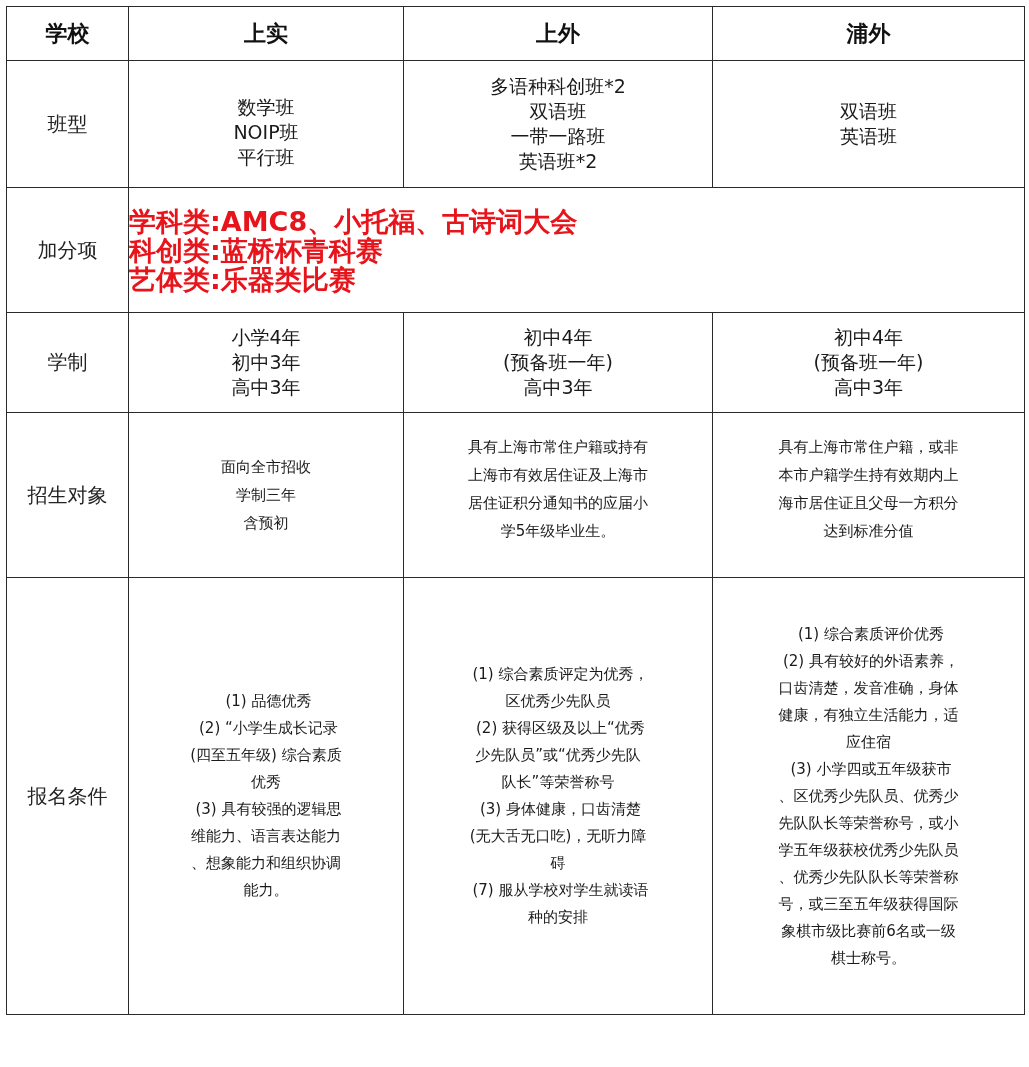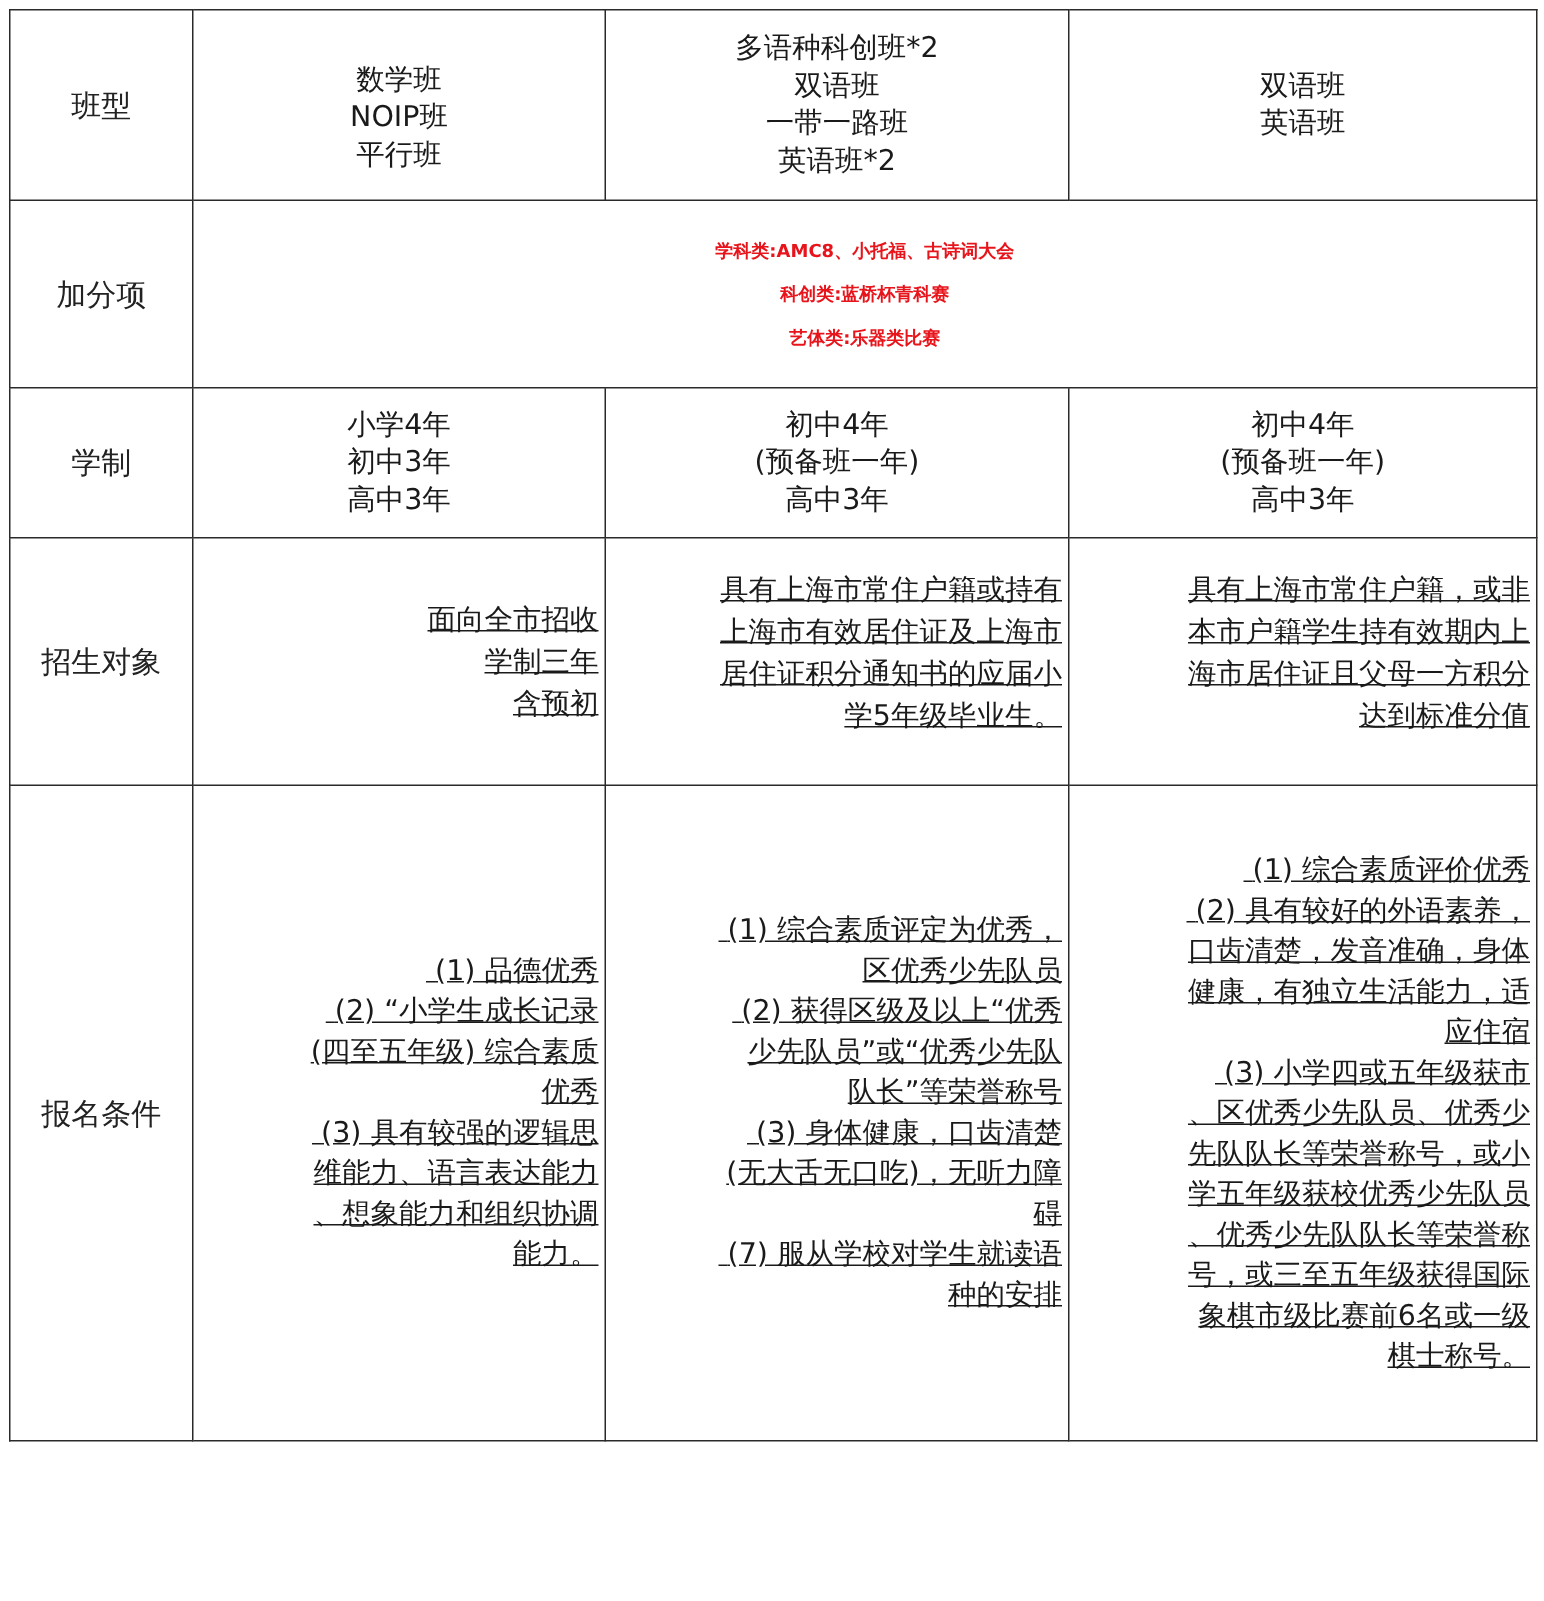--- a/index.html
+++ b/index.html
@@ -30,6 +30,12 @@
       <col class="c3">
     </colgroup>
   <tbody>
+      <tr class="r0">
+    <th>学校</th>
+    <th>上实</th>
+    <th>上外</th>
+    <th>浦外</th>
+  </tr>
   <tr class="r2">
     <td class="rowhead">班型</td>
     <td class="center" style="padding-top:16px;">

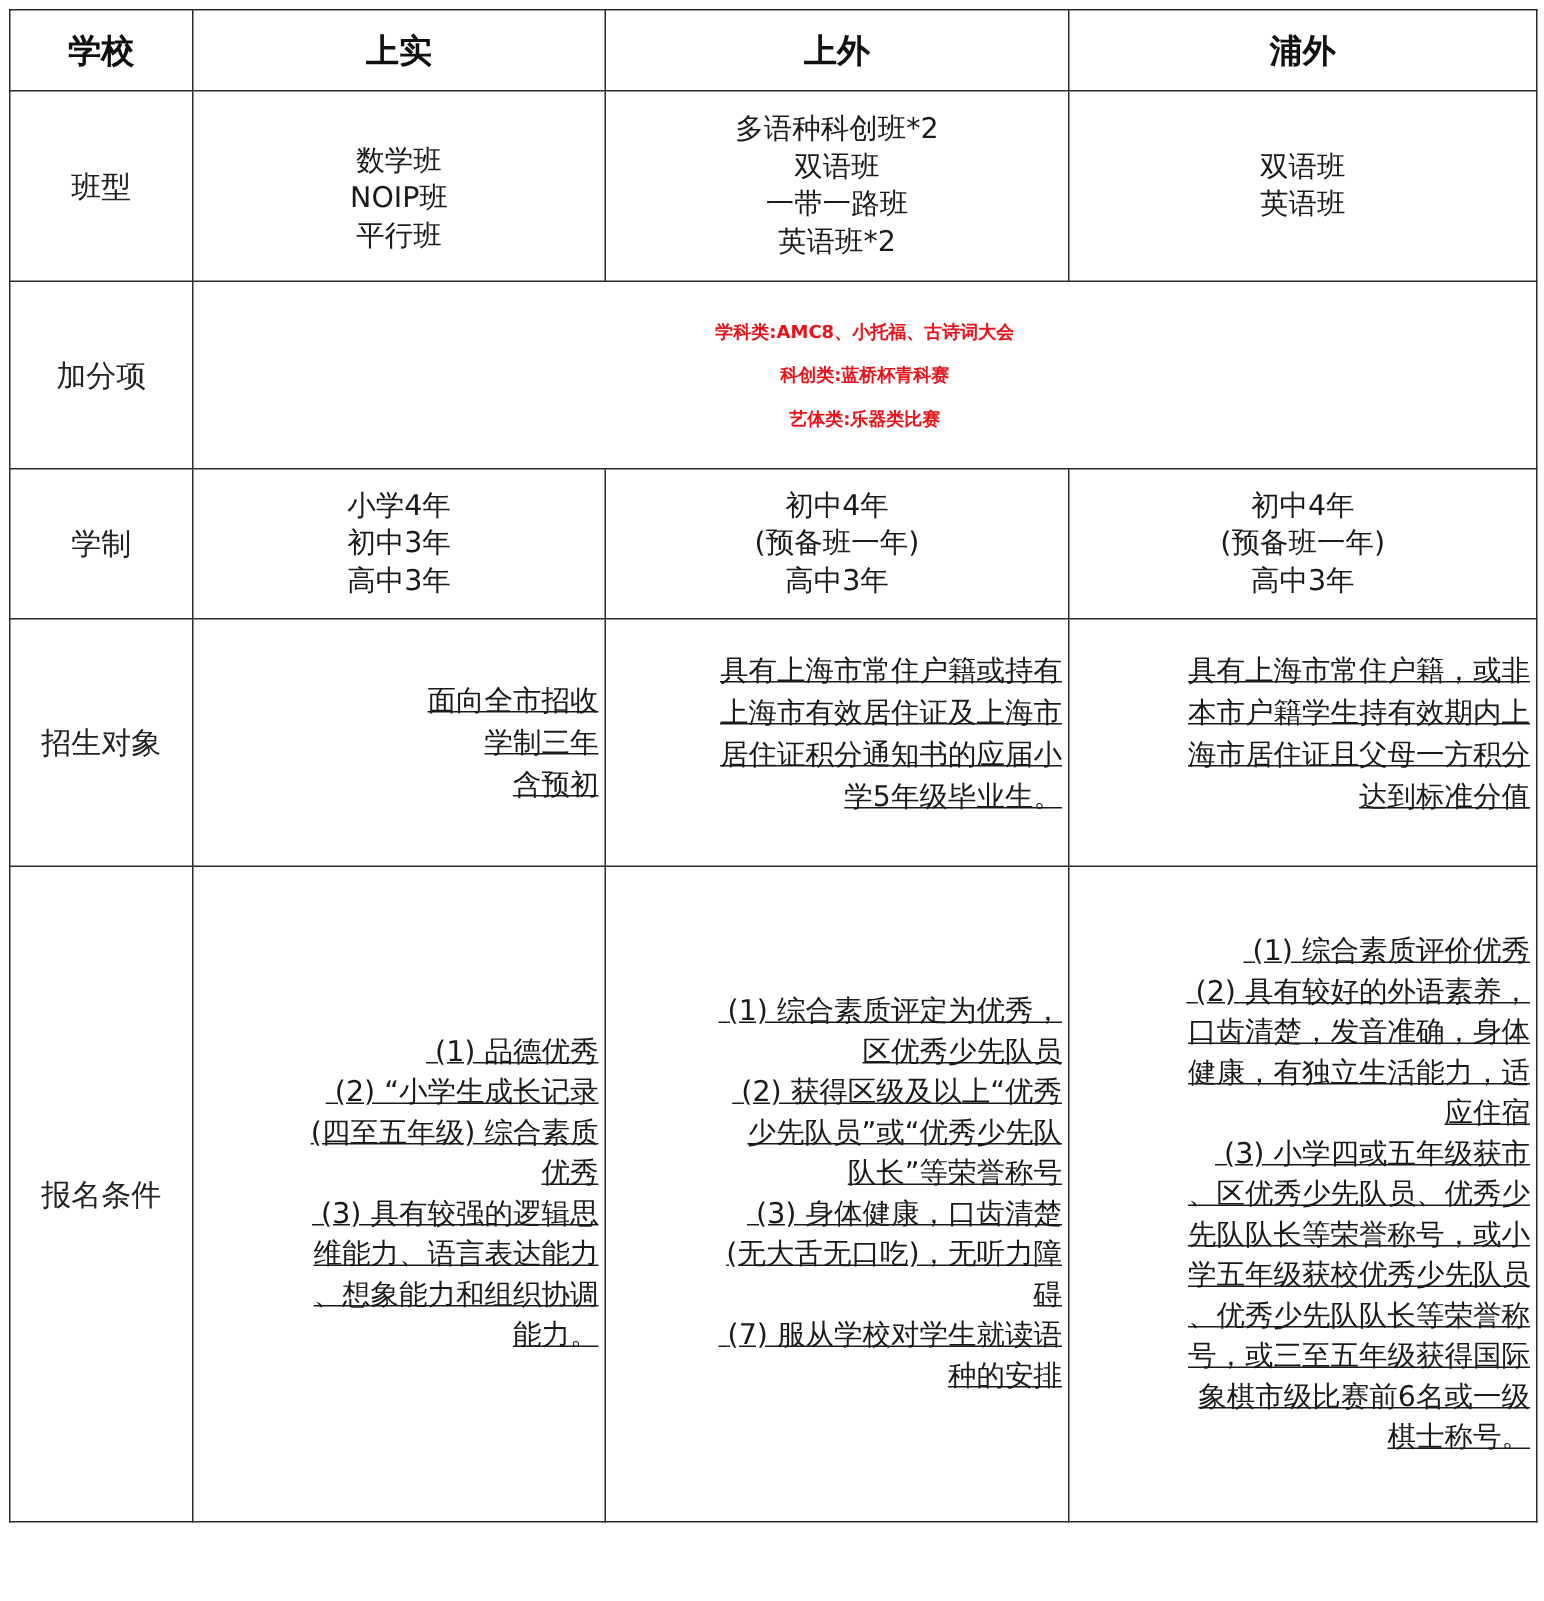--- a/index.html
+++ b/index.html
@@ -15,7 +15,7 @@
   .left { text-align: right; font-size: 19px; line-height: 28px; padding-left: 4px !important; padding-right: 4px !important; text-decoration: underline; }
   .left.small { line-height: 27px; margin-left: 20px; }
   .line { display: block; white-space: pre-wrap; }
-  .bonus { text-align: center; color: #e8141b; font-weight: bold; font-size: 12px; line-height: 29px; }
+  .bonus { color: #e8141b; font-weight: bold; font-size: 27px; line-height: 29px; }
   tr.r0 { height: 54px; } tr.r1 { height: 48px; } tr.r2 { height: 127px; } tr.r3 { height: 125px; }
   tr.r4 { height: 100px; } tr.r5 { height: 165px; } tr.r6 { height: 437px; }
 </style>

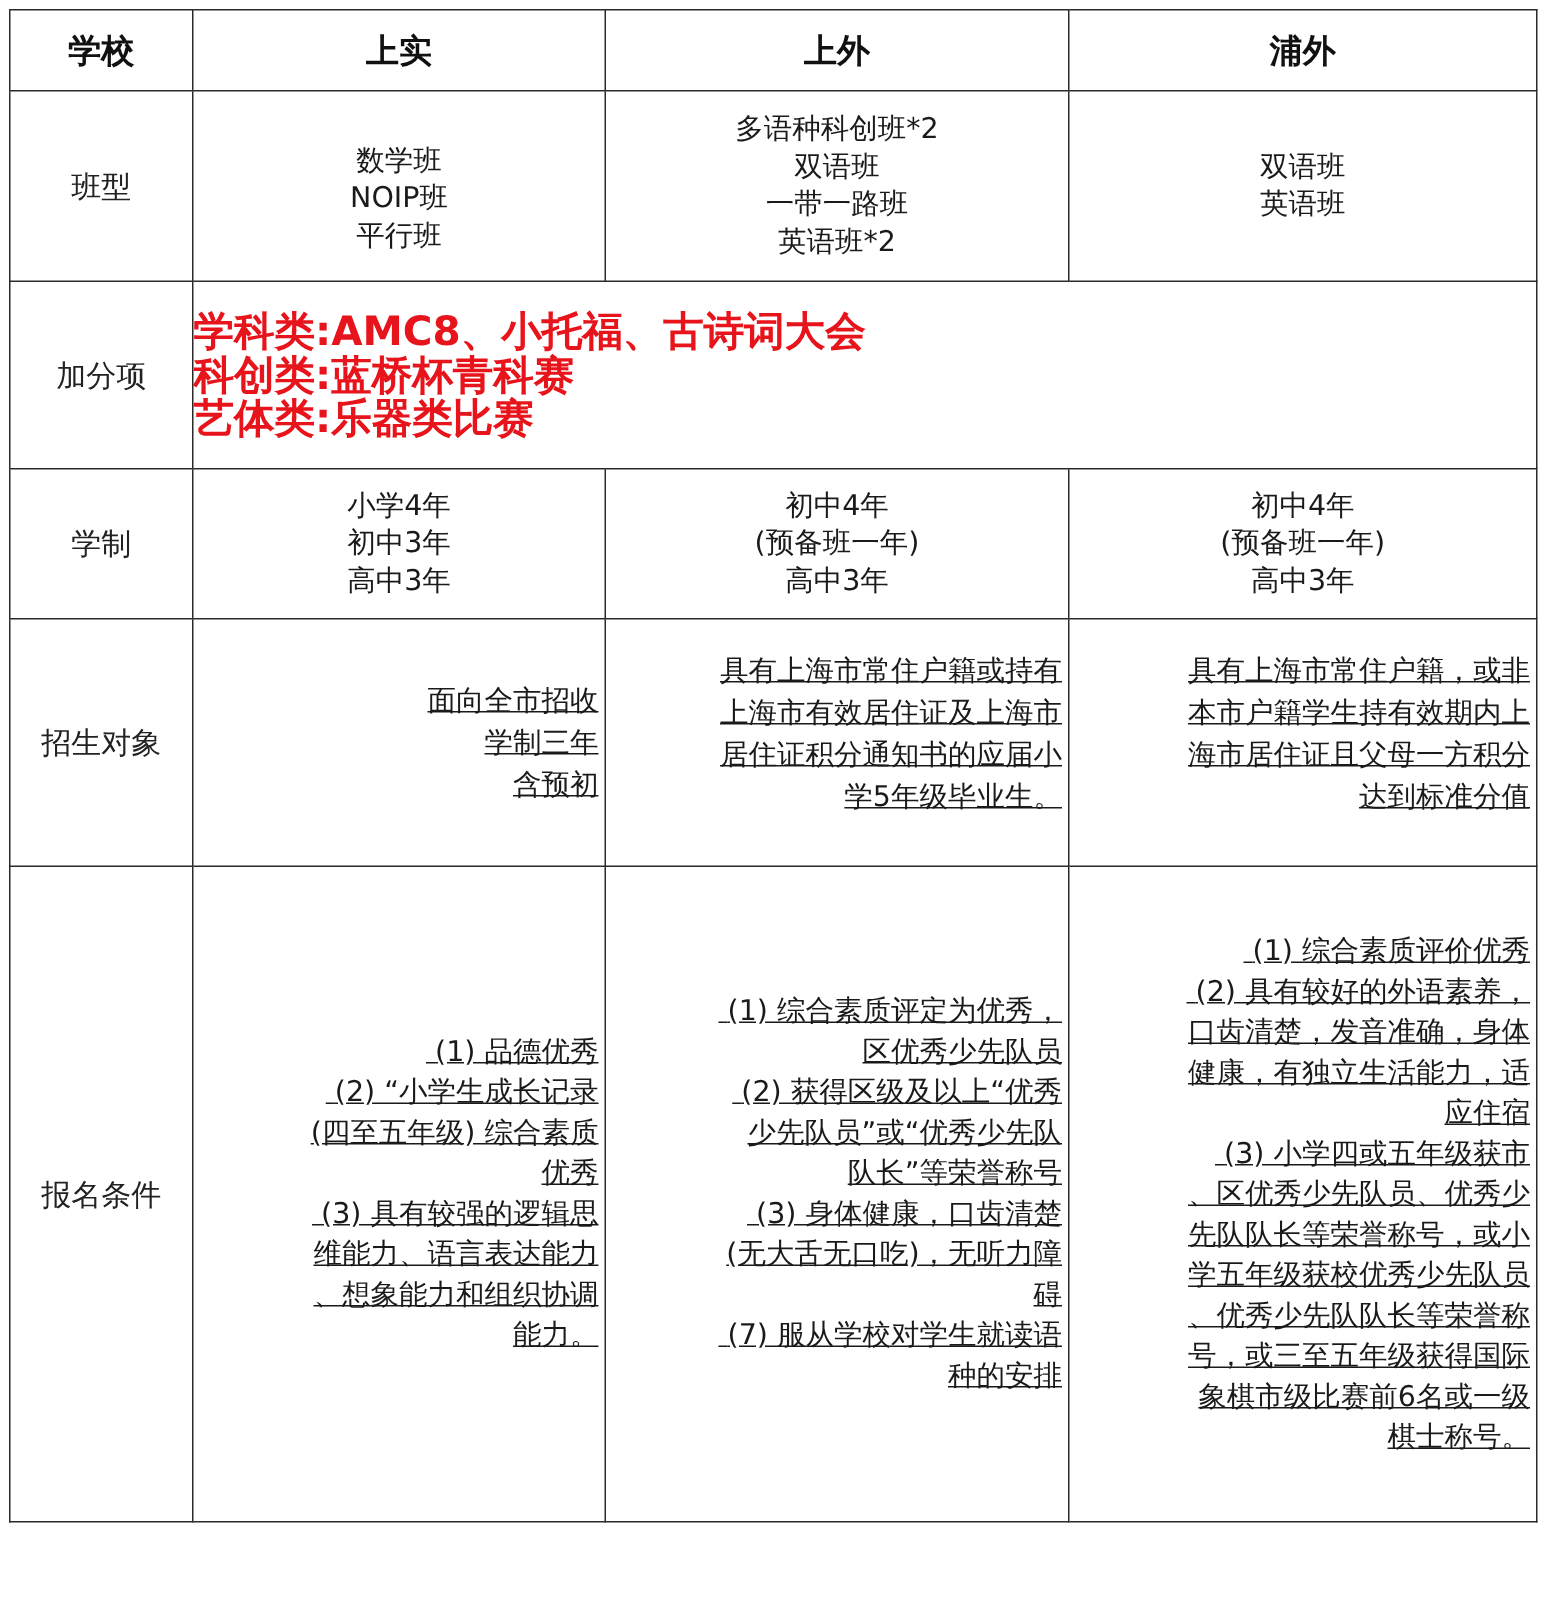--- a/index.html
+++ b/index.html
@@ -12,7 +12,7 @@
   th { font-weight: bold; font-size: 22px; text-align: center; color: #111; }
   .rowhead { font-size: 20px; text-align: center; color: #222; }
   .center { text-align: center; font-size: 19px; line-height: 25px; }
-  .left { text-align: right; font-size: 19px; line-height: 28px; padding-left: 4px !important; padding-right: 4px !important; text-decoration: underline; }
+  .left { text-align: center; font-size: 15px; line-height: 28px; padding-left: 4px !important; padding-right: 4px !important; }
   .left.small { line-height: 27px; margin-left: 20px; }
   .line { display: block; white-space: pre-wrap; }
   .bonus { color: #e8141b; font-weight: bold; font-size: 27px; line-height: 29px; }

